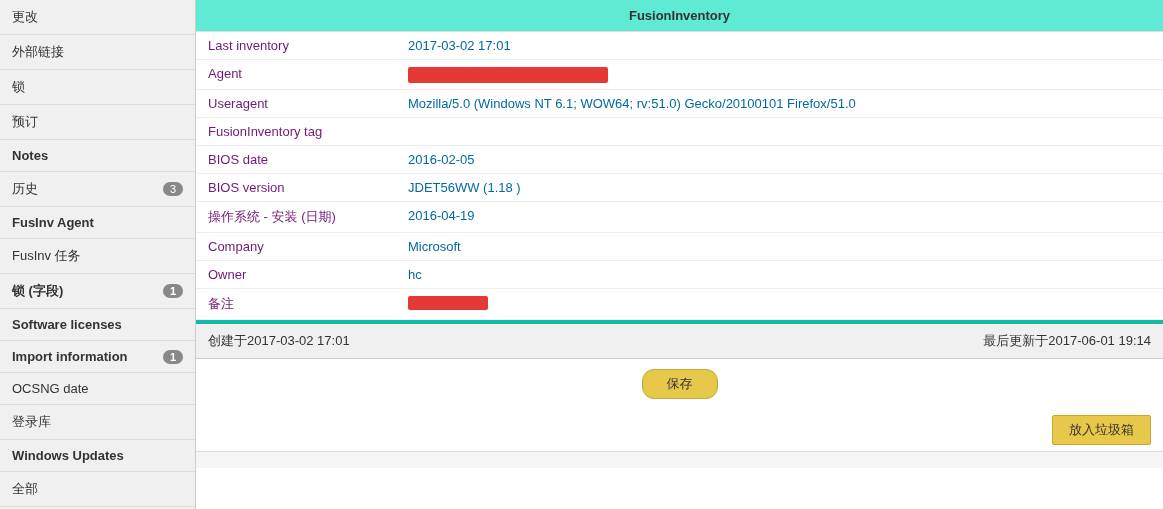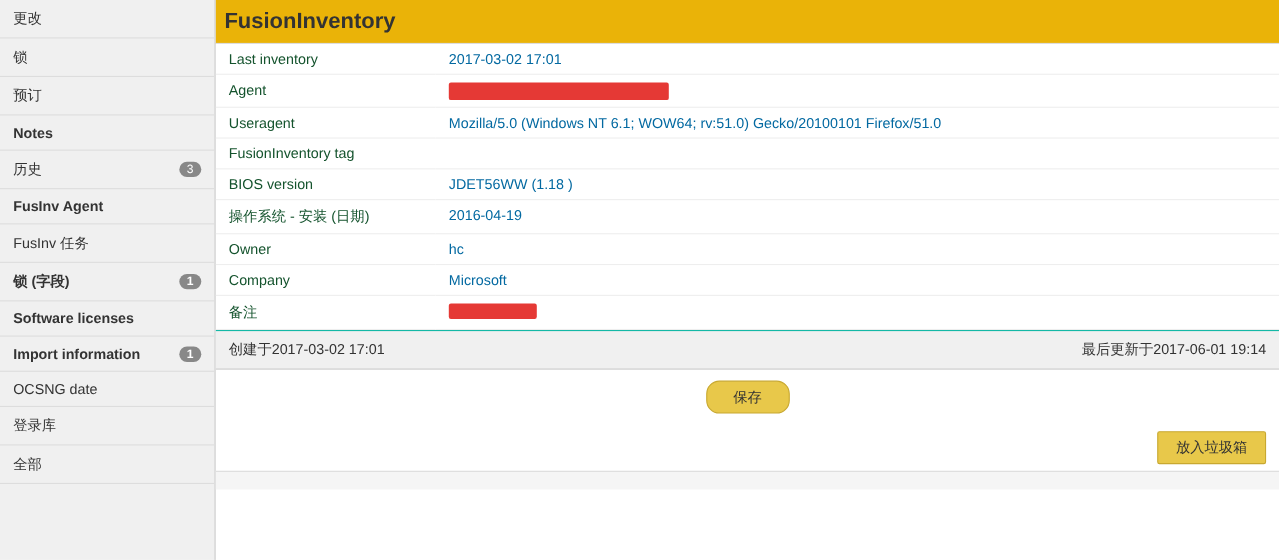--- a/index.html
+++ b/index.html
@@ -43,11 +43,11 @@
 
     
     .section-title {
-      text-align: left;
+      text-align: center;
       font-weight: bold;
-      font-size: 20px;
+      font-size: 13px;
       padding: 8px;
-      background: #eab308;
+      background: #5eead4;
       border-bottom: 1px solid #ddd;
     }
 

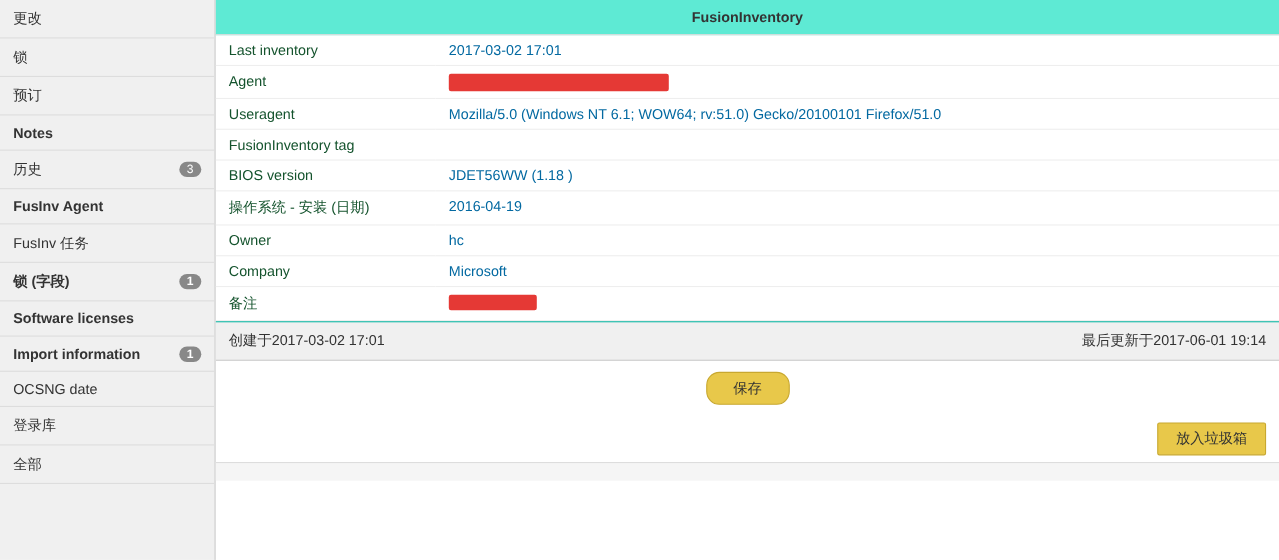--- a/index.html
+++ b/index.html
@@ -155,6 +155,9 @@
       <span>更改</span>
     </div>
     <div class="sidebar-item">
+      <span>外部链接</span>
+    </div>
+    <div class="sidebar-item">
       <span>锁</span>
     </div>
     <div class="sidebar-item">

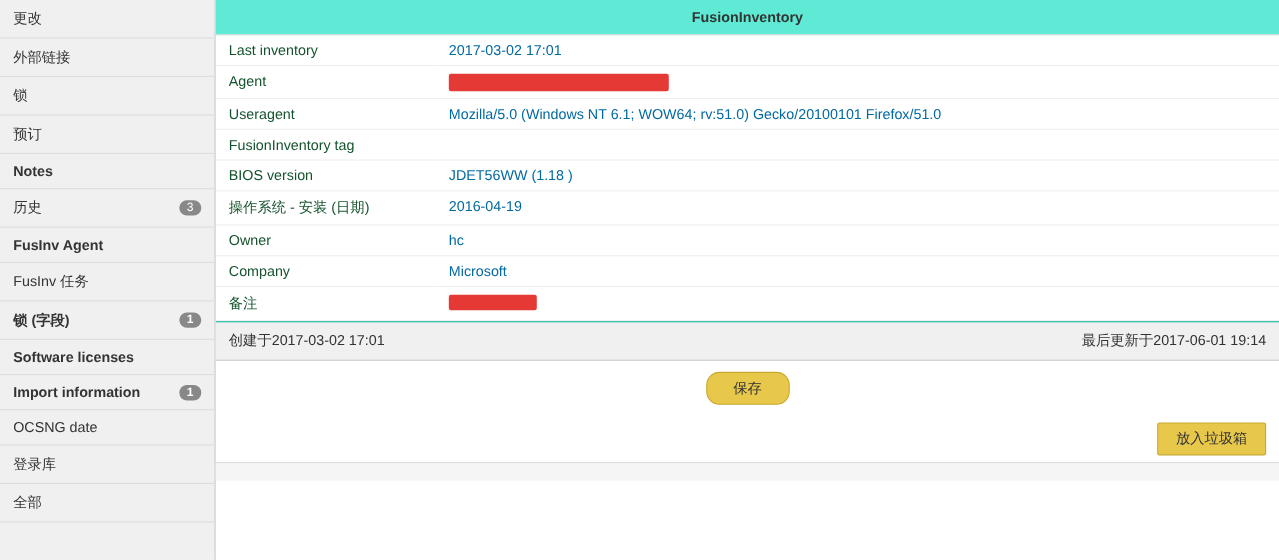--- a/index.html
+++ b/index.html
@@ -63,7 +63,7 @@
     }
     .info-table tr td:first-child {
       width: 200px;
-      color: #14532d;
+      color: #701a75;
       font-size: 13px;
     }
     .info-table tr td:last-child {

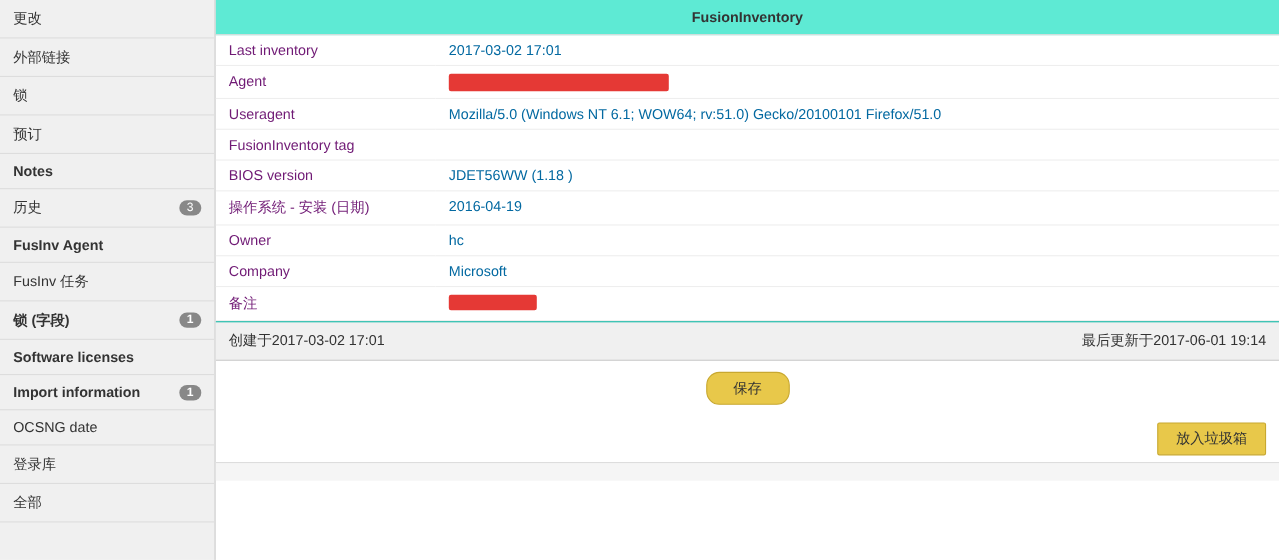--- a/index.html
+++ b/index.html
@@ -220,6 +220,10 @@
           <td></td>
         </tr>
         <tr>
+          <td>BIOS date</td>
+          <td>2016-02-05</td>
+        </tr>
+        <tr>
           <td>BIOS version</td>
           <td>JDET56WW (1.18 )</td>
         </tr>

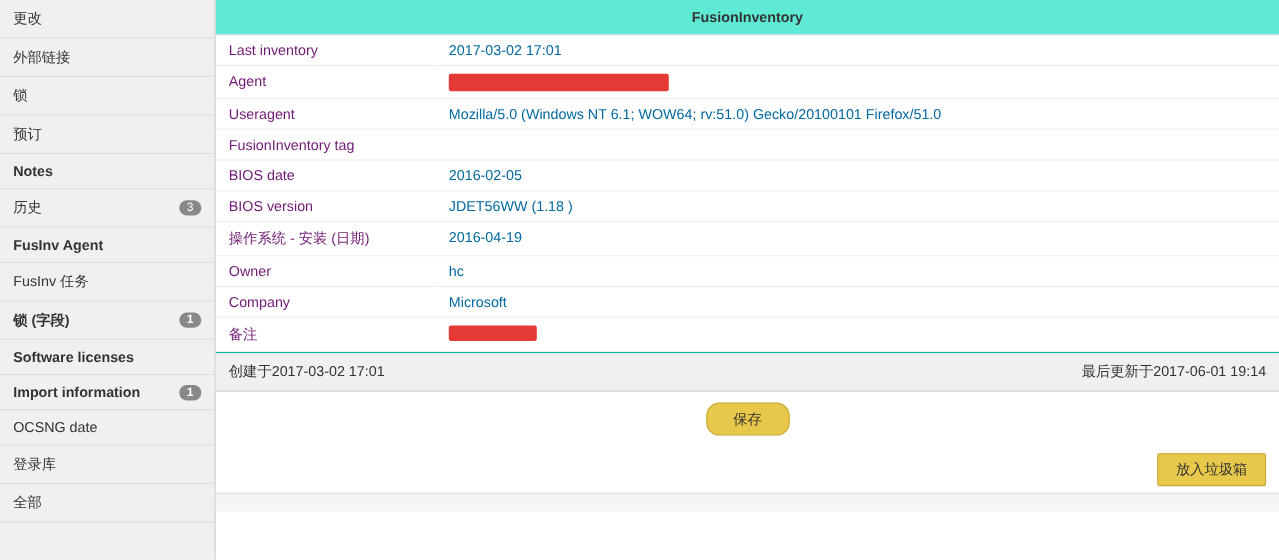--- a/index.html
+++ b/index.html
@@ -232,12 +232,12 @@
           <td>2016-04-19</td>
         </tr>
         <tr>
+          <td>Company</td>
+          <td>Microsoft</td>
+        </tr>
+        <tr>
           <td>Owner</td>
           <td>hc</td>
-        </tr>
-        <tr>
-          <td>Company</td>
-          <td>Microsoft</td>
         </tr>
         <tr>
           <td>备注</td>

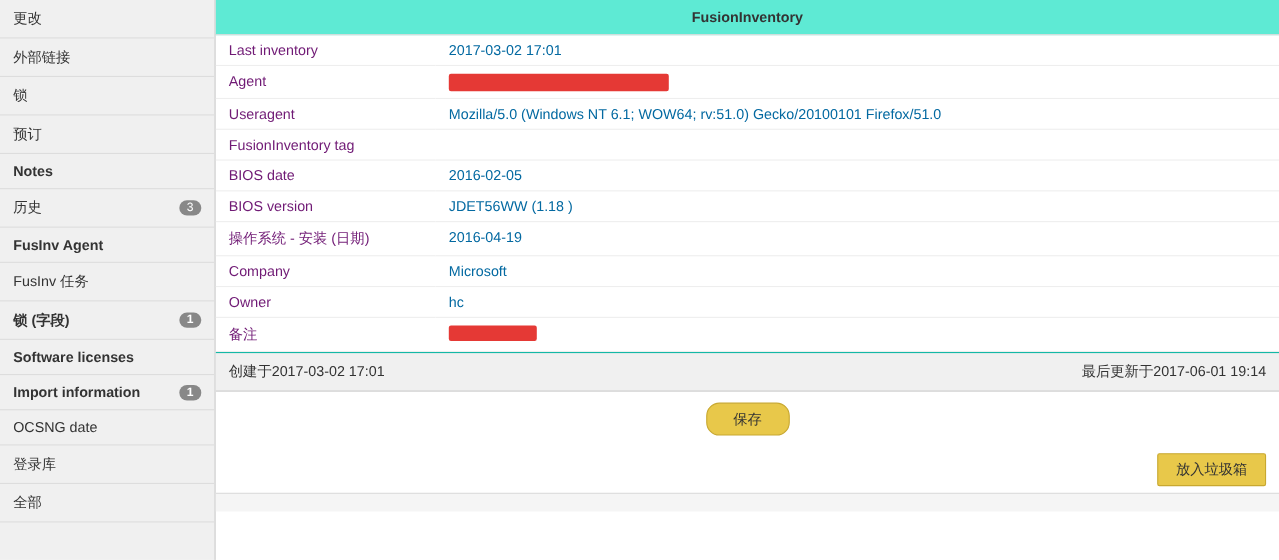--- a/index.html
+++ b/index.html
@@ -92,7 +92,7 @@
     
     .footer-row {
       background: #f0f0f0;
-      border-top: 1px solid #14b8a6;
+      border-top: 4px solid #14b8a6;
       border-bottom: 1px solid #ccc;
       padding: 8px 12px;
       display: flex;

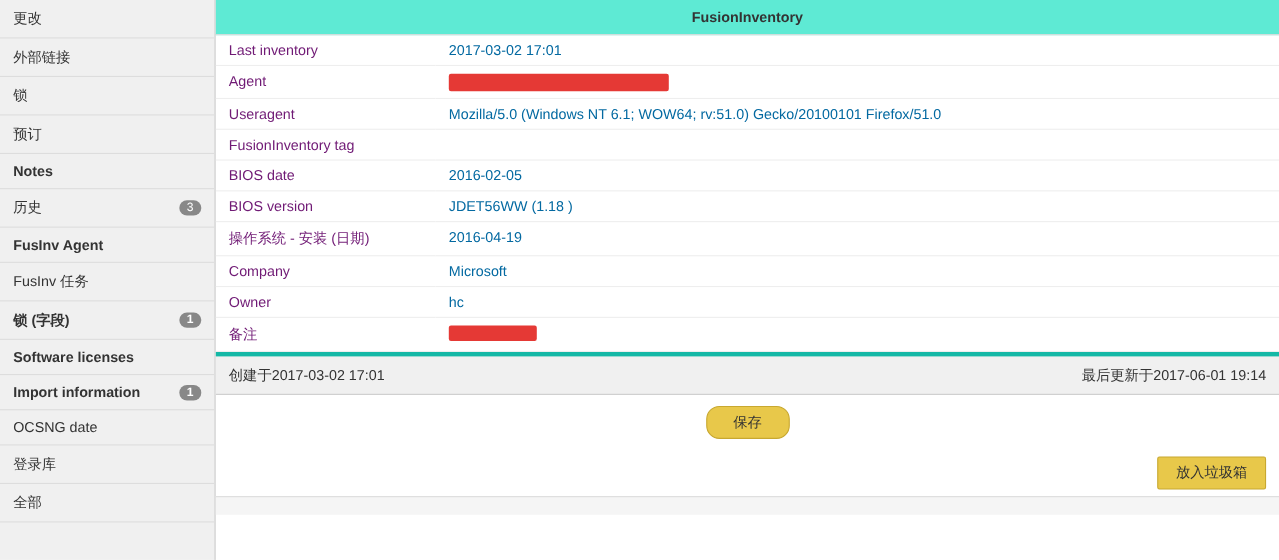--- a/index.html
+++ b/index.html
@@ -193,6 +193,9 @@
     <div class="sidebar-item">
       <span>登录库</span>
     </div>
+    <div class="sidebar-item bold-item">
+      <span>Windows Updates</span>
+    </div>
     <div class="sidebar-item">
       <span>全部</span>
     </div>

